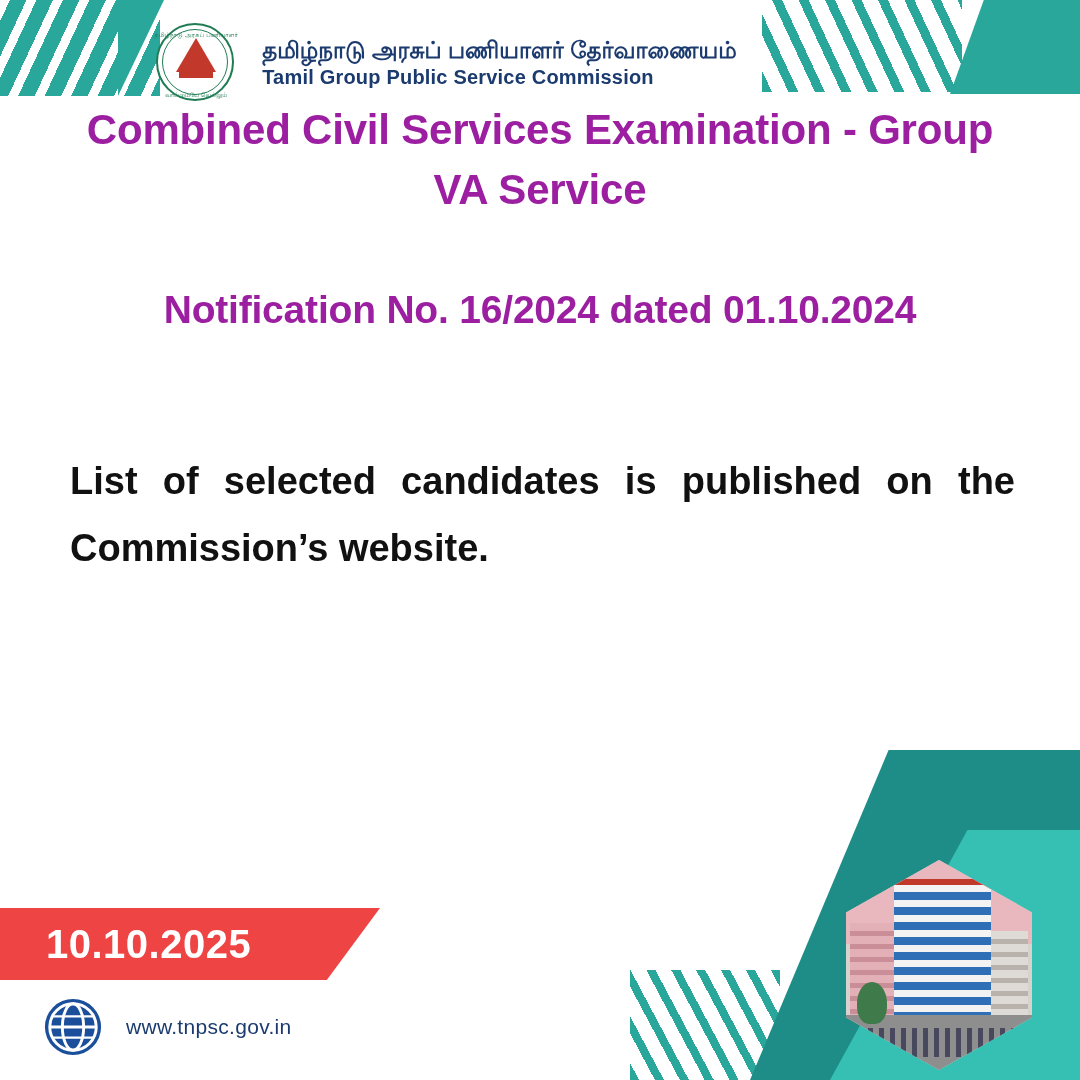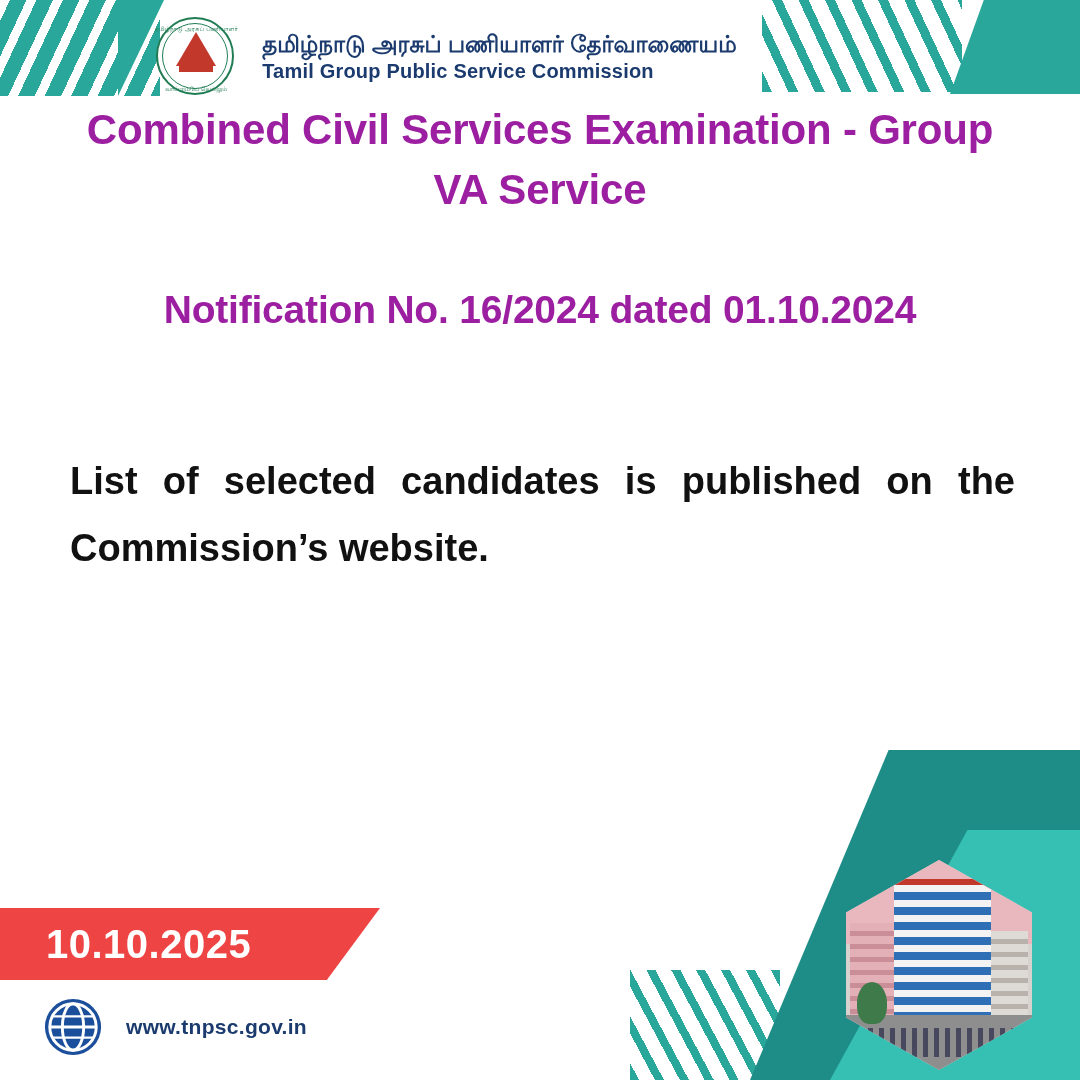--- a/index.html
+++ b/index.html
@@ -81,7 +81,7 @@
   .header {
     position: absolute;
     left: 0;
-    top: 14px;
+    top: 20px;
     width: 892px;
     height: 86px;
     display: flex;

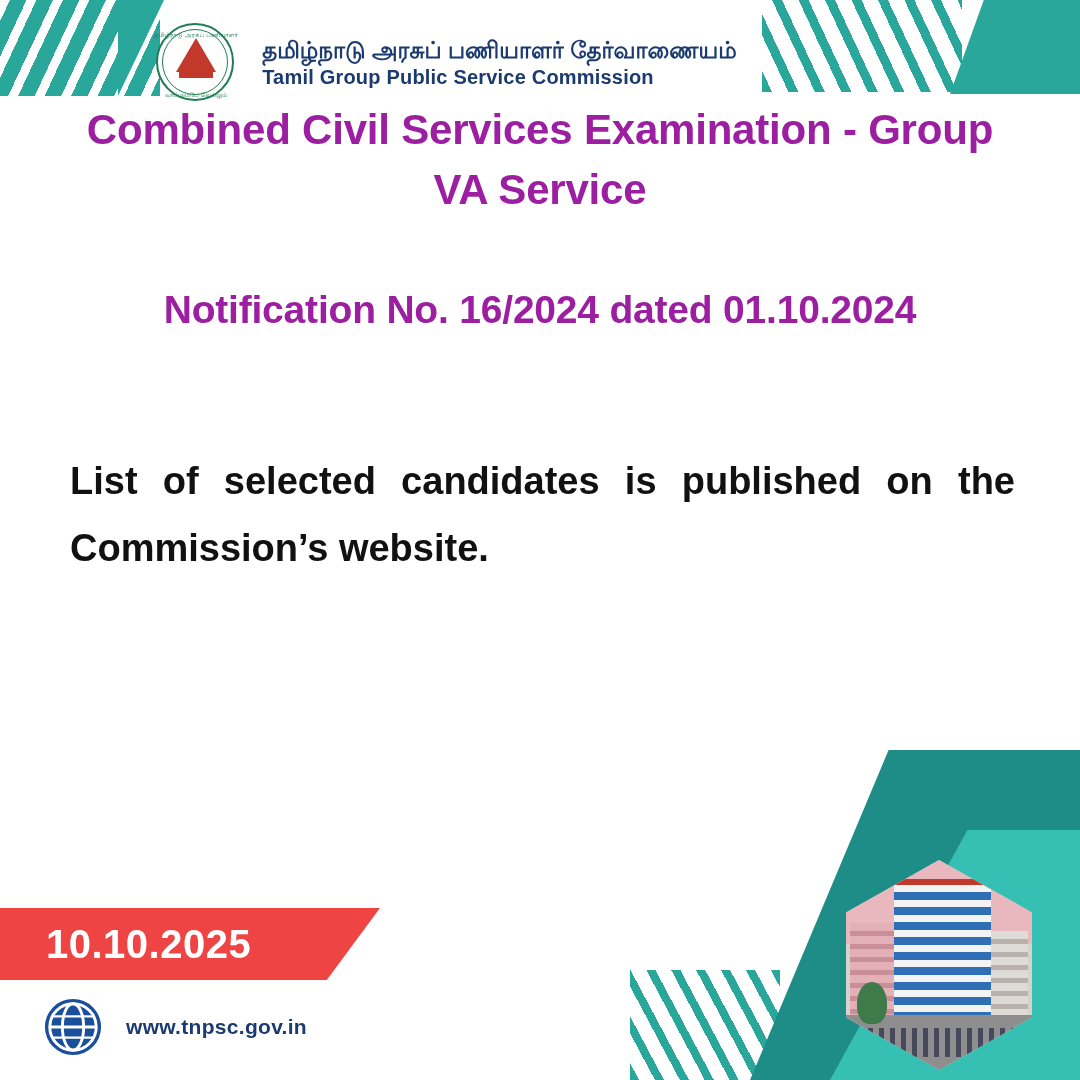--- a/index.html
+++ b/index.html
@@ -246,7 +246,7 @@
   .website-url {
     margin-left: 22px;
     font-size: 21px;
-    font-weight: 700;
+    font-weight: 400;
     color: #1b3b6f;
     letter-spacing: .3px;
   }

